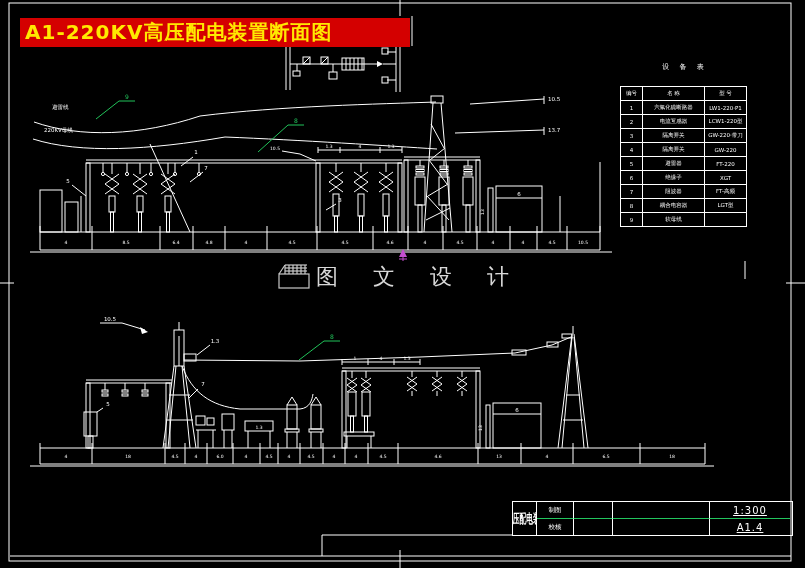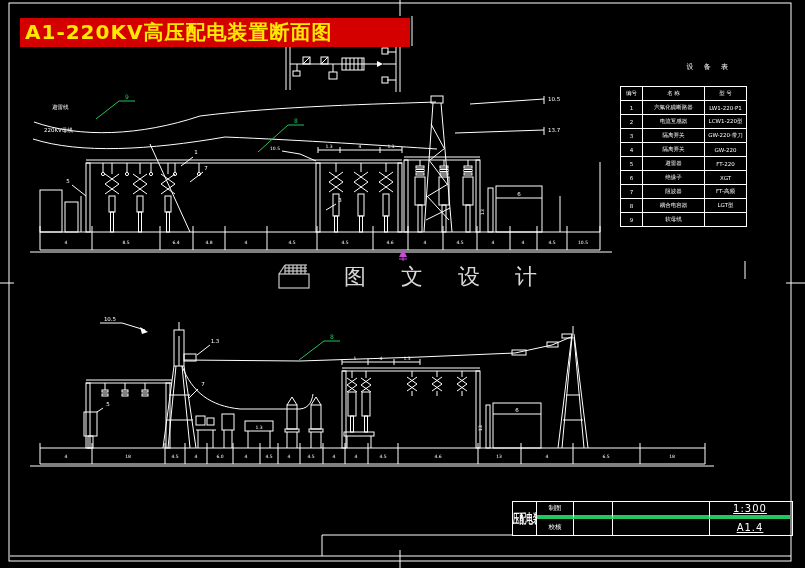--- a/index.html
+++ b/index.html
@@ -22,7 +22,7 @@
   .banner span { color:#ffe900; font-size:20px; font-weight:bold; letter-spacing:1px;
                  white-space:nowrap; }
 
-  .tbl-caption { position:absolute; left:638px; top:62px; width:94px; text-align:right;
+  .tbl-caption { position:absolute; left:638px; top:62px; width:94px; text-align:center;
                  font-size:7px; letter-spacing:4px; }
   table.equip { position:absolute; left:620px; top:86px; border-collapse:collapse;
                 table-layout:fixed; width:126px; }

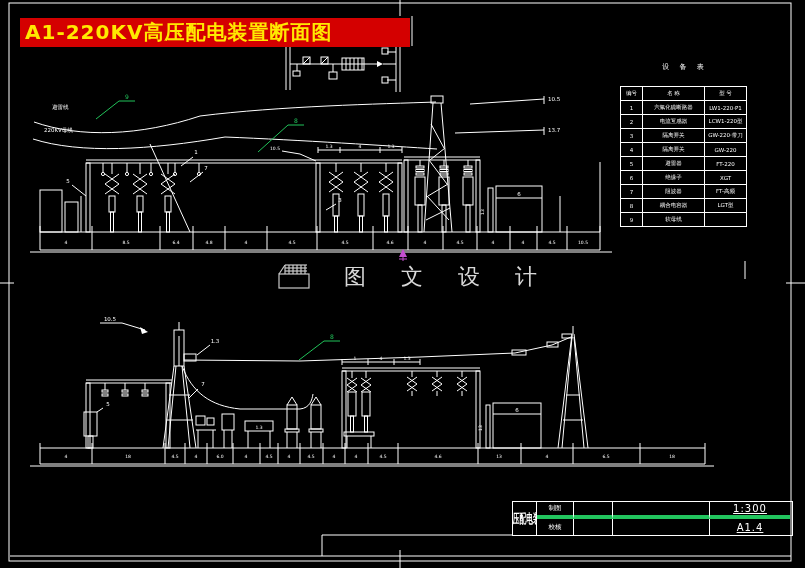--- a/index.html
+++ b/index.html
@@ -30,7 +30,7 @@
                    overflow:hidden; white-space:nowrap; padding:0 1px; }
 
   .watermark { position:absolute; left:276px; top:262px; display:flex; align-items:center;
-               gap:30px; }
+               gap:2px; }
   .watermark span { color:#d8d8d8; font-size:22px; letter-spacing:14px; white-space:nowrap; }
 
   .titleblock { position:absolute; left:512px; top:501px; width:281px; height:35px;

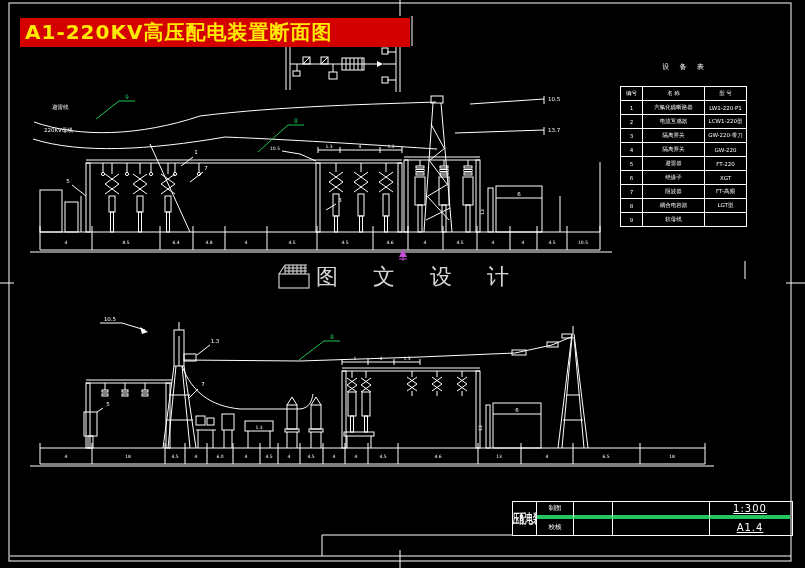--- a/index.html
+++ b/index.html
@@ -36,7 +36,7 @@
   .titleblock { position:absolute; left:512px; top:501px; width:281px; height:35px;
                 display:grid; grid-template-columns:24px 37px 39px 97px 80px;
                 grid-template-rows:17px 17px; border:1px solid #fff; }
-  .titleblock .cell { border-right:1px solid #fff; border-bottom:4px solid #22c55e;
+  .titleblock .cell { border-right:1px solid #fff; border-bottom:1px solid #22c55e;
                       display:flex; align-items:center; justify-content:center;
                       font-size:6.5px; overflow:hidden; }
   .titleblock .nb { border-bottom:none; }

